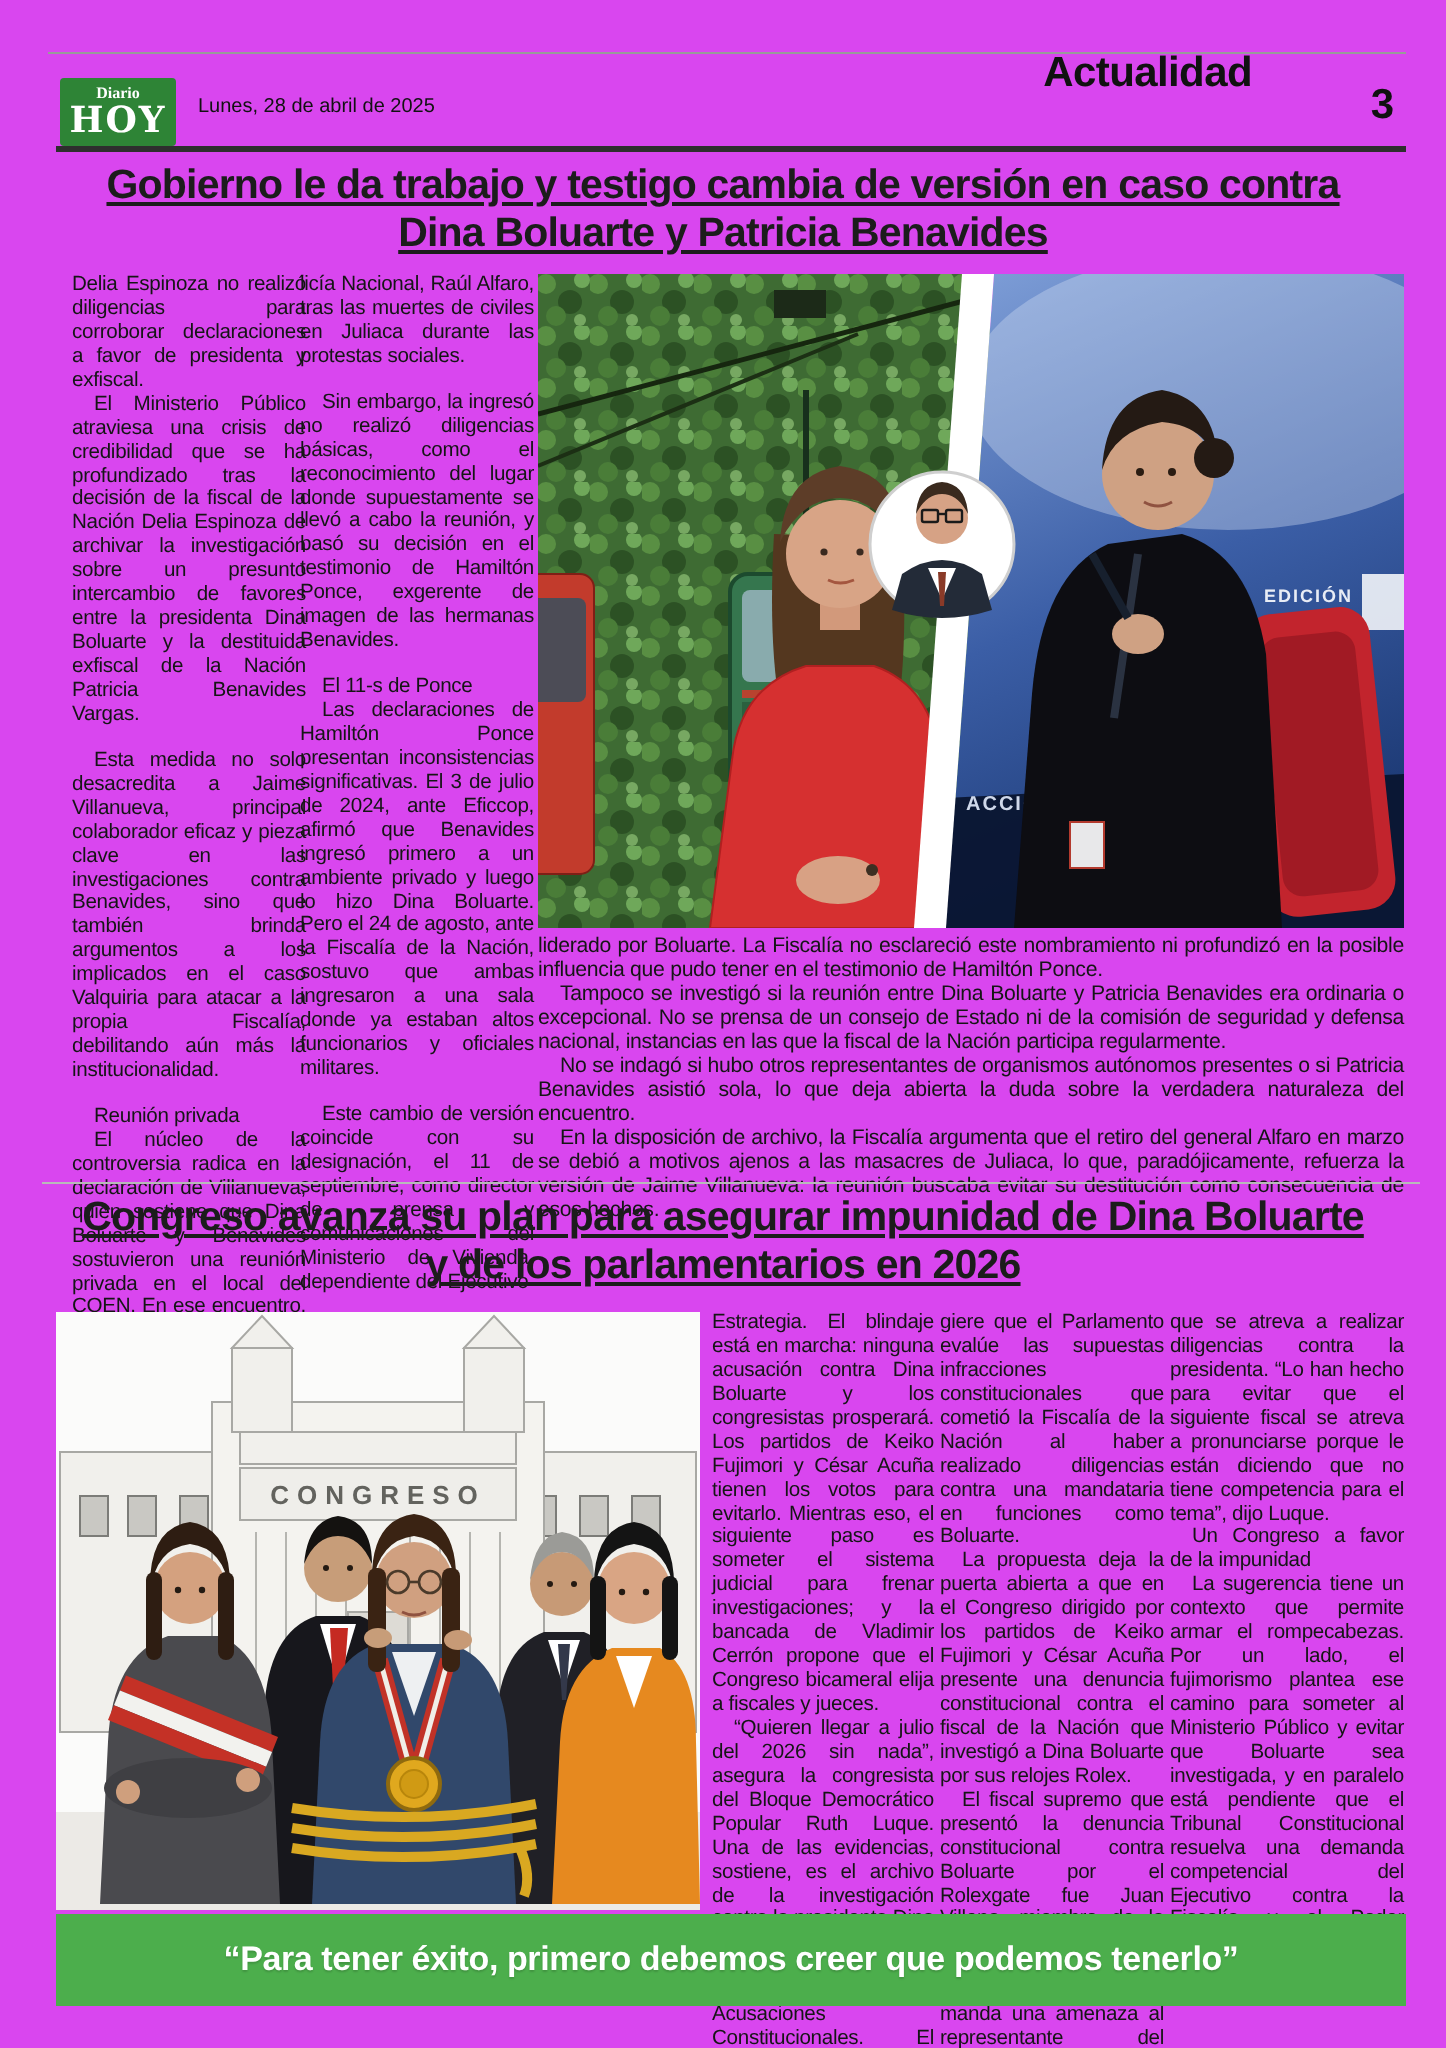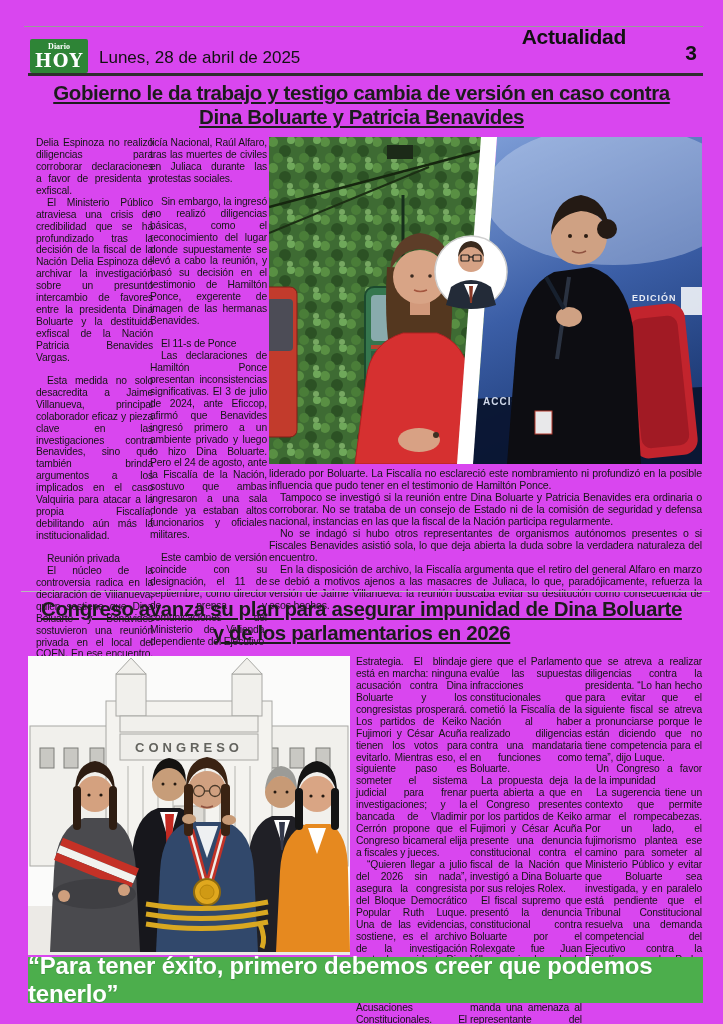--- a/index.html
+++ b/index.html
@@ -17,7 +17,7 @@
         display:flex;flex-direction:column;align-items:center;justify-content:center;}
   .logo-top{font-family:"Liberation Serif",serif;font-weight:bold;color:#fff;font-size:8px;line-height:8px;}
   .logo-main{font-family:"DejaVu Serif",serif;font-weight:bold;color:#fff;font-size:18px;line-height:19px;letter-spacing:1px;}
-  .date{left:99px;top:48px;font-size:17px;color:#111;}
+  .date{left:99px;top:48px;font-size:10px;color:#111;}
   .section{right:97px;top:25px;font-size:21px;font-weight:bold;color:#111;letter-spacing:-0.3px;}
   .pagenum{right:26px;top:41px;font-size:21px;font-weight:bold;color:#111;}
 

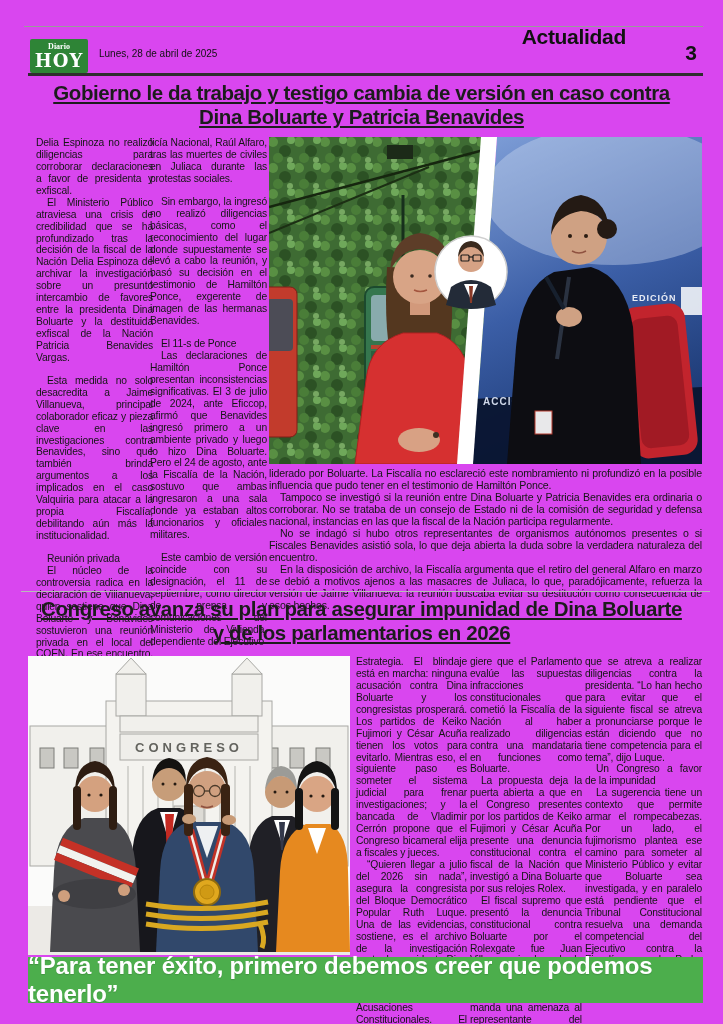--- a/index.html
+++ b/index.html
@@ -180,7 +180,7 @@
 
     <div class="abs col a1bottom">
       <p class="noindent">liderado por Boluarte. La Fiscalía no esclareció este nombramiento ni profundizó en la posible influencia que pudo tener en el testimonio de Hamiltón Ponce.</p>
-      <p>Tampoco se investigó si la reunión entre Dina Boluarte y Patricia Benavides era ordinaria o corroborar. No se trataba de un consejo de Estado ni de la comisión de seguridad y defensa nacional, instancias en las que la fiscal de la Nación participa regularmente.</p>
+      <p>Tampoco se investigó si la reunión entre Dina Boluarte y Patricia Benavides era ordinaria o excepcional. No se prensa de un consejo de Estado ni de la comisión de seguridad y defensa nacional, instancias en las que la fiscal de la Nación participa regularmente.</p>
       <p>No se indagó si hubo otros representantes de organismos autónomos presentes o si Fiscales Benavides asistió sola, lo que deja abierta la duda sobre la verdadera naturaleza del encuentro.</p>
       <p>En la disposición de archivo, la Fiscalía argumenta que el retiro del general Alfaro en marzo se debió a motivos ajenos a las masacres de Juliaca, lo que, paradójicamente, refuerza la versión de Jaime Villanueva: la reunión buscaba evitar su destitución como consecuencia de esos hechos.</p>
     </div>

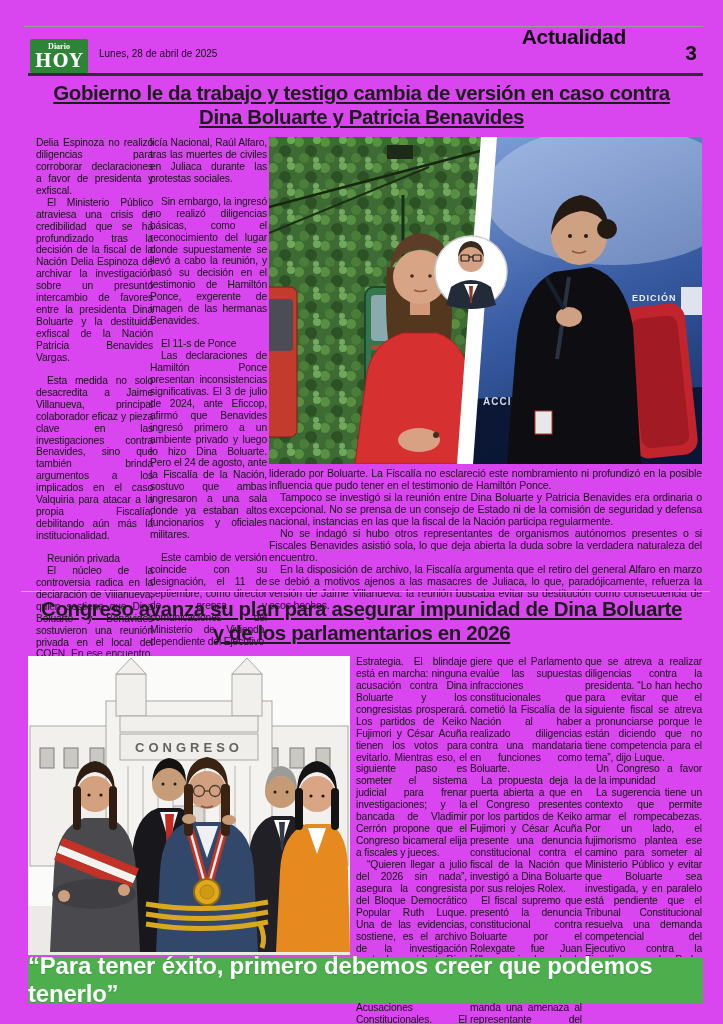--- a/index.html
+++ b/index.html
@@ -181,7 +181,7 @@
     <div class="abs col a1bottom">
       <p class="noindent">liderado por Boluarte. La Fiscalía no esclareció este nombramiento ni profundizó en la posible influencia que pudo tener en el testimonio de Hamiltón Ponce.</p>
       <p>Tampoco se investigó si la reunión entre Dina Boluarte y Patricia Benavides era ordinaria o excepcional. No se prensa de un consejo de Estado ni de la comisión de seguridad y defensa nacional, instancias en las que la fiscal de la Nación participa regularmente.</p>
-      <p>No se indagó si hubo otros representantes de organismos autónomos presentes o si Fiscales Benavides asistió sola, lo que deja abierta la duda sobre la verdadera naturaleza del encuentro.</p>
+      <p>No se indagó si hubo otros representantes de organismos autónomos presentes o si Patricia Benavides asistió sola, lo que deja abierta la duda sobre la verdadera naturaleza del encuentro.</p>
       <p>En la disposición de archivo, la Fiscalía argumenta que el retiro del general Alfaro en marzo se debió a motivos ajenos a las masacres de Juliaca, lo que, paradójicamente, refuerza la versión de Jaime Villanueva: la reunión buscaba evitar su destitución como consecuencia de esos hechos.</p>
     </div>
   </div>

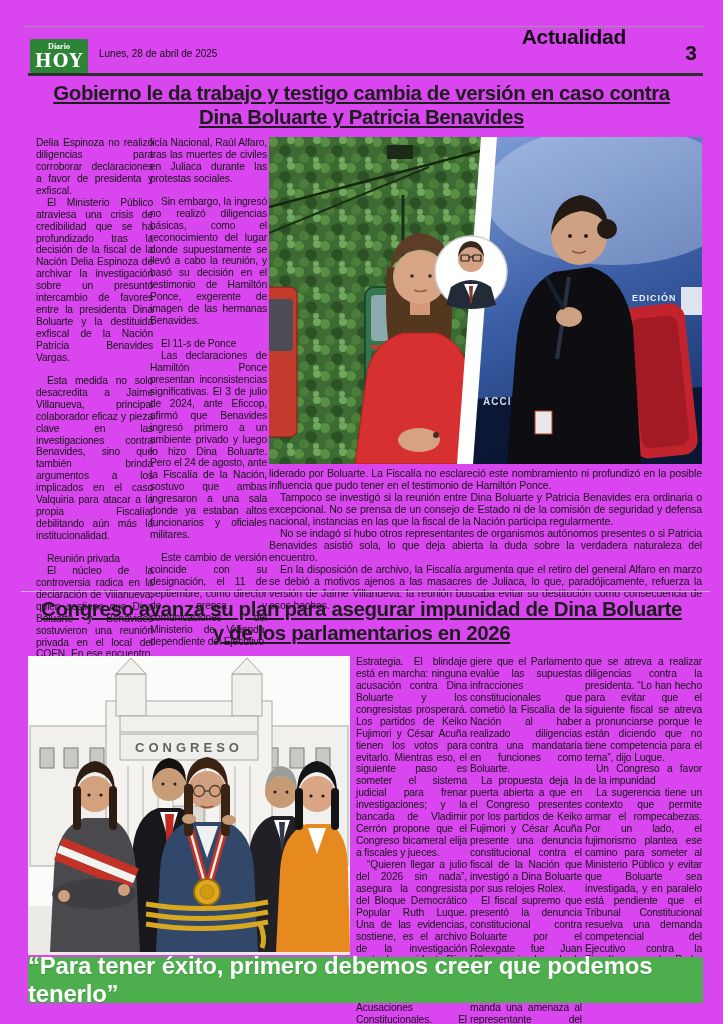--- a/index.html
+++ b/index.html
@@ -311,7 +311,7 @@
     </div>
     <div class="abs col a2c2">
       <p class="noindent">giere que el Parlamento evalúe las supuestas infracciones constitucionales que cometió la Fiscalía de la Nación al haber realizado diligencias contra una mandataria en funciones como Boluarte.</p>
-      <p>La propuesta deja la puerta abierta a que en el Congreso presentes por los partidos de Keiko Fujimori y César Acuña presente una denuncia constitucional contra el fiscal de la Nación que investigó a Dina Boluarte por sus relojes Rolex.</p>
+      <p>La propuesta deja la puerta abierta a que en el Congreso dirigido por los partidos de Keiko Fujimori y César Acuña presente una denuncia constitucional contra el fiscal de la Nación que investigó a Dina Boluarte por sus relojes Rolex.</p>
       <p>El fiscal supremo que presentó la denuncia constitucional contra Boluarte por el Rolexgate fue Juan Villena, miembro de la Junta de Fiscales Supremos.</p>
       <p>El informe fujimorista manda una amenaza al representante del Ministerio Público</p>
     </div>

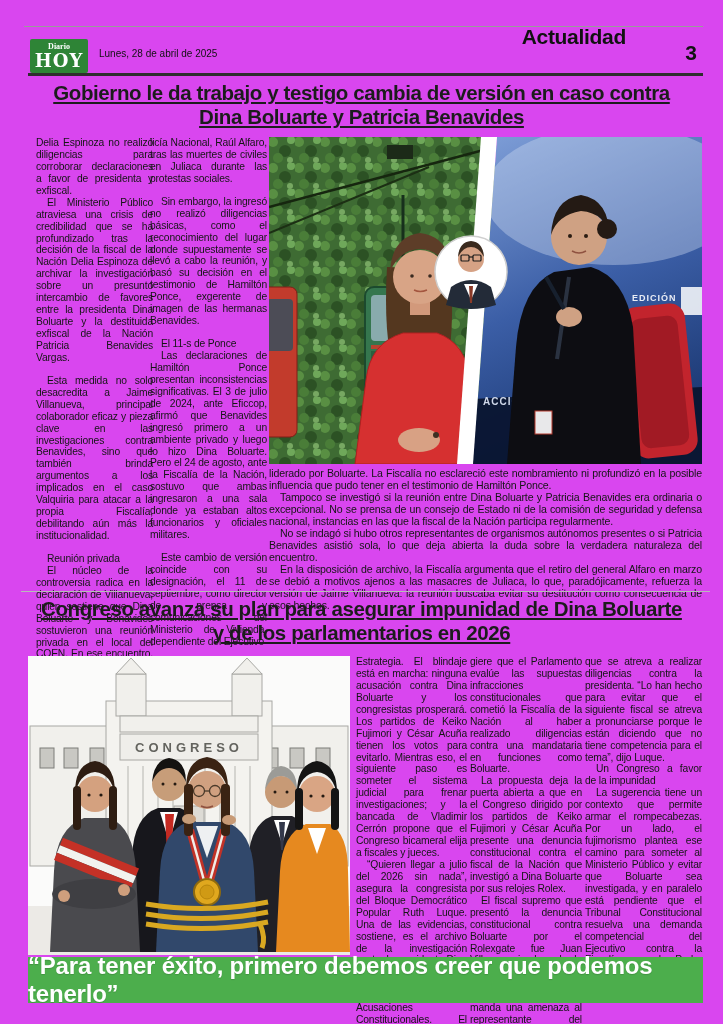--- a/index.html
+++ b/index.html
@@ -46,7 +46,7 @@
   
   .banner{left:28px;top:957px;width:675px;height:46px;background:var(--banner-green,#4cae4c);
           display:flex;align-items:center;justify-content:center;}
-  .banner-text{color:#fff;font-weight:bold;font-size:24px;letter-spacing:-0.2px;text-shadow:0 1px 1px rgba(0,0,0,0.15);}
+  .banner-text{color:#fff;font-weight:bold;font-size:17px;letter-spacing:-0.2px;text-shadow:0 1px 1px rgba(0,0,0,0.15);}
 
   svg{display:block;}
 </style>

